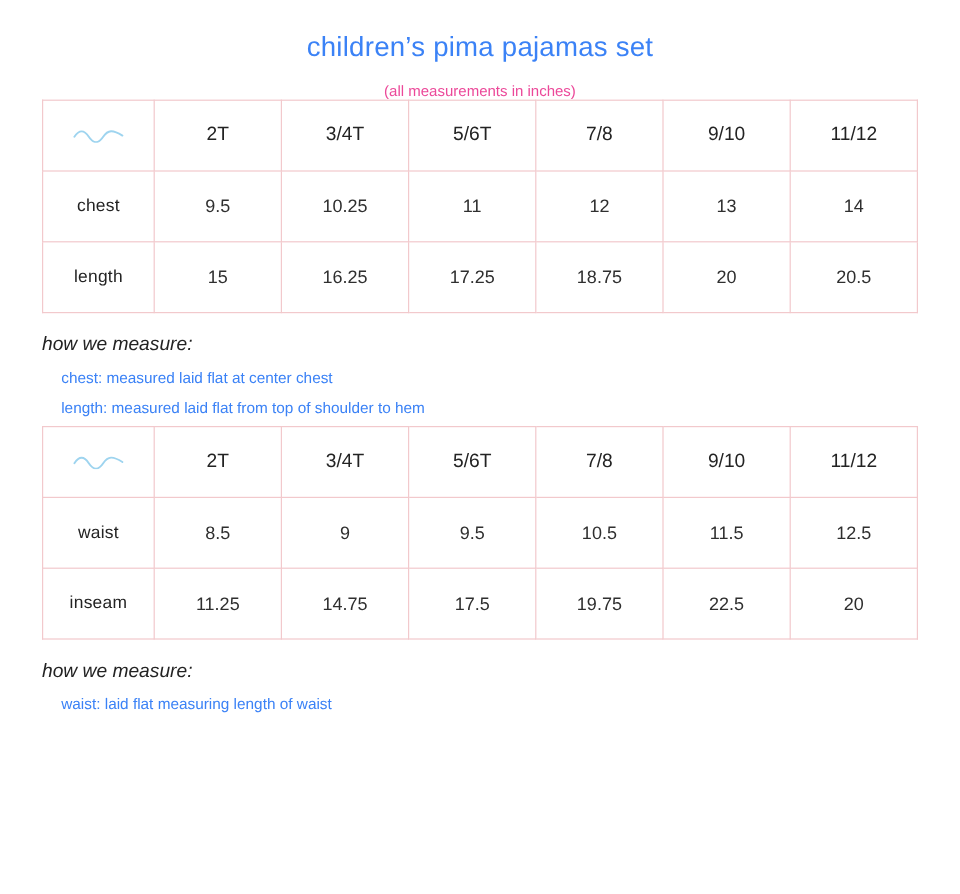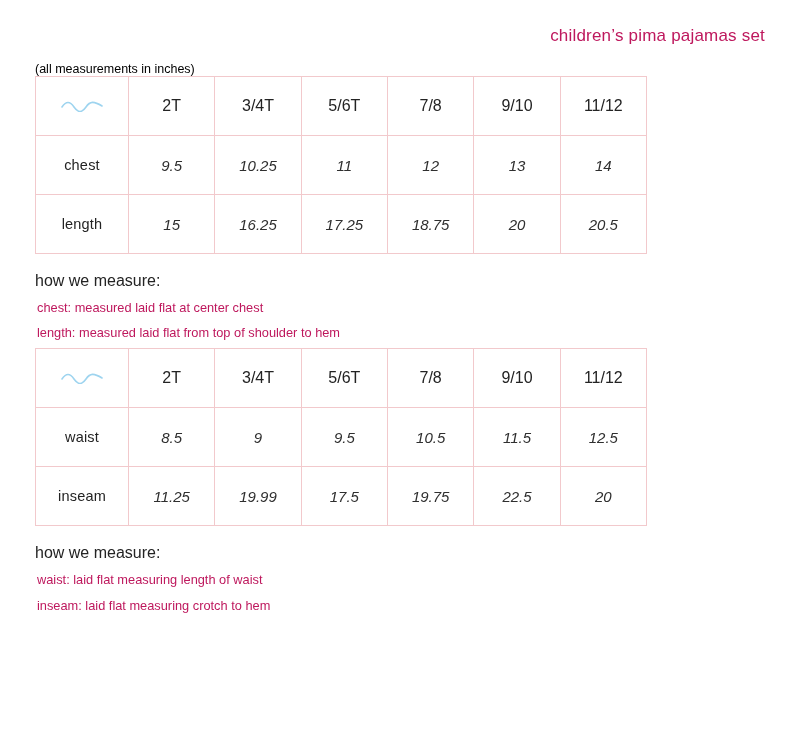--- a/index.html
+++ b/index.html
@@ -23,10 +23,10 @@
     position: relative;
   }
   .title {
-    text-align: right;
-    font-size: 17px;
+    text-align: center;
+    font-size: 23px;
     font-weight: 400;
-    color: #be185d;
+    color: #3b82f6;
     letter-spacing: 0.2px;
     margin: 26px 0 0 0;
   }

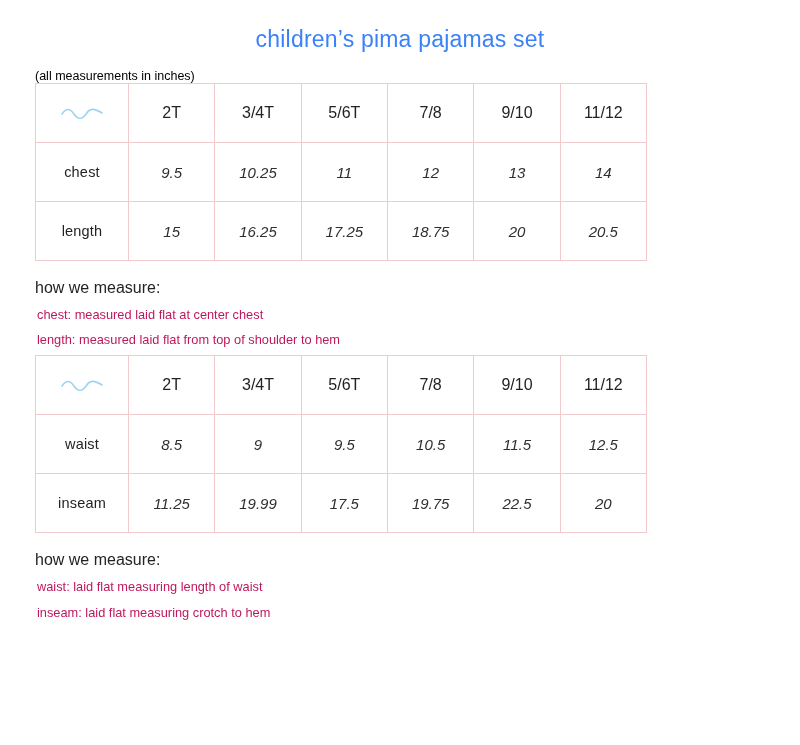--- a/index.html
+++ b/index.html
@@ -31,8 +31,9 @@
     margin: 26px 0 0 0;
   }
   .subtitle {
+    text-align: center;
     font-size: 12.5px;
-    color: #000000;
+    color: #ec4899;
     margin: 16px 0 0 0;
   }
   .section-label {

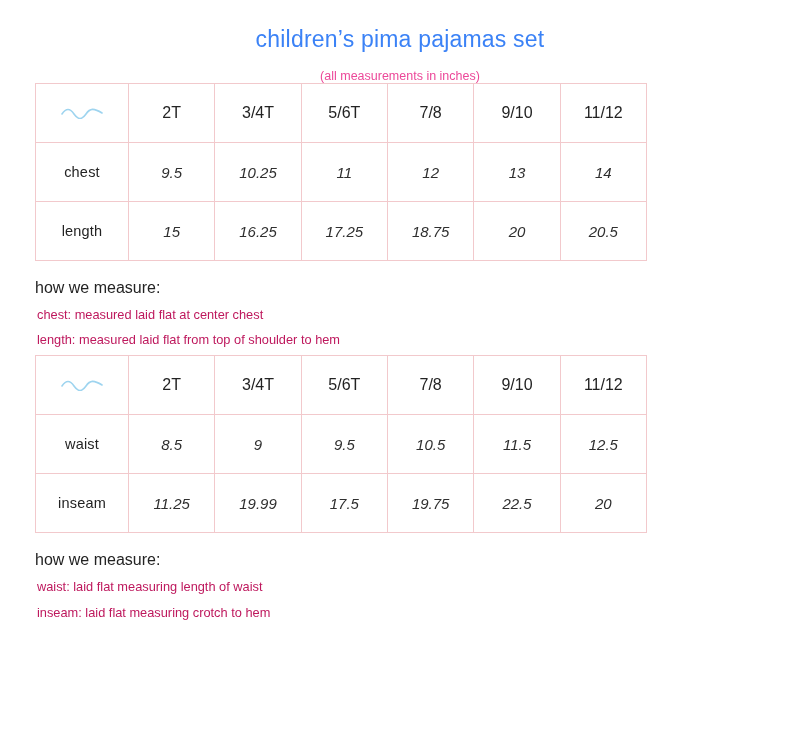--- a/index.html
+++ b/index.html
@@ -44,7 +44,7 @@
   }
   table.size-table {
     border-collapse: collapse;
-    width: 612px;
+    width: 730px;
     table-layout: fixed;
   }
   table.size-table td {

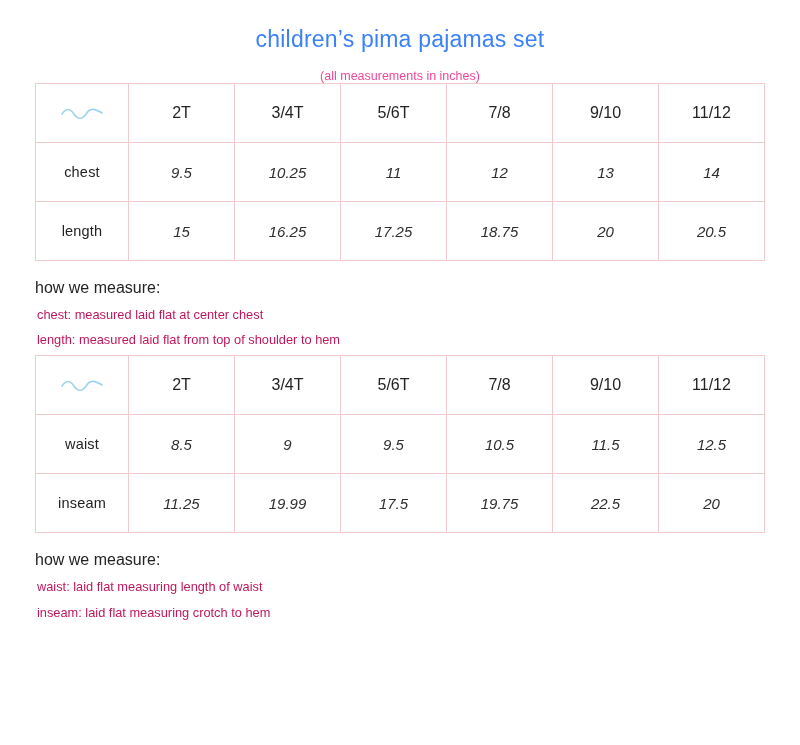--- a/index.html
+++ b/index.html
@@ -66,7 +66,6 @@
     color: #232323;
   }
   table.size-table td.value {
-    font-style: italic;
     font-size: 15px;
     color: #2f2f2f;
   }

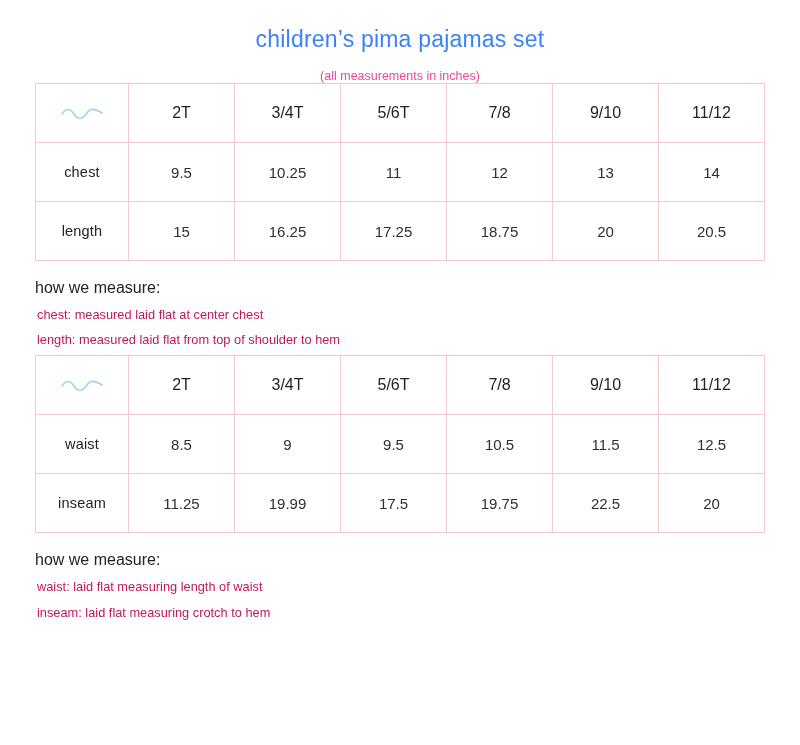--- a/index.html
+++ b/index.html
@@ -79,6 +79,7 @@
     font-size: 16px;
     color: #232323;
     margin: 18px 0 8px 0;
+    font-style: italic;
   }
   .how-line {
     font-size: 12.8px;

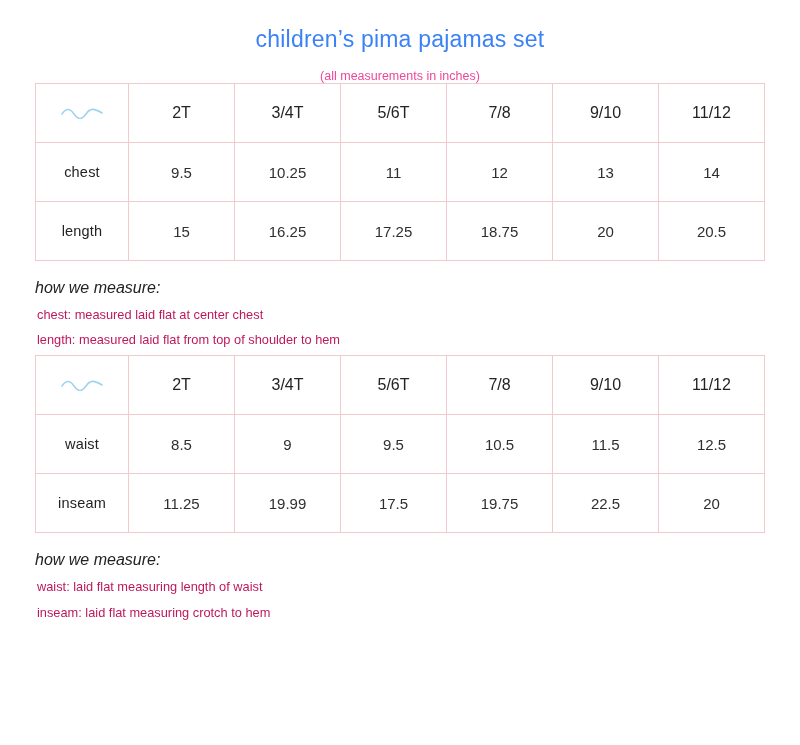--- a/index.html
+++ b/index.html
@@ -83,8 +83,8 @@
   }
   .how-line {
     font-size: 12.8px;
-    color: #be185d;
-    margin: 0 0 6px 2px;
+    color: #3b82f6;
+    margin: 0 0 6px 16px;
     line-height: 1.5;
   }
   .block { margin-bottom: 2px; }

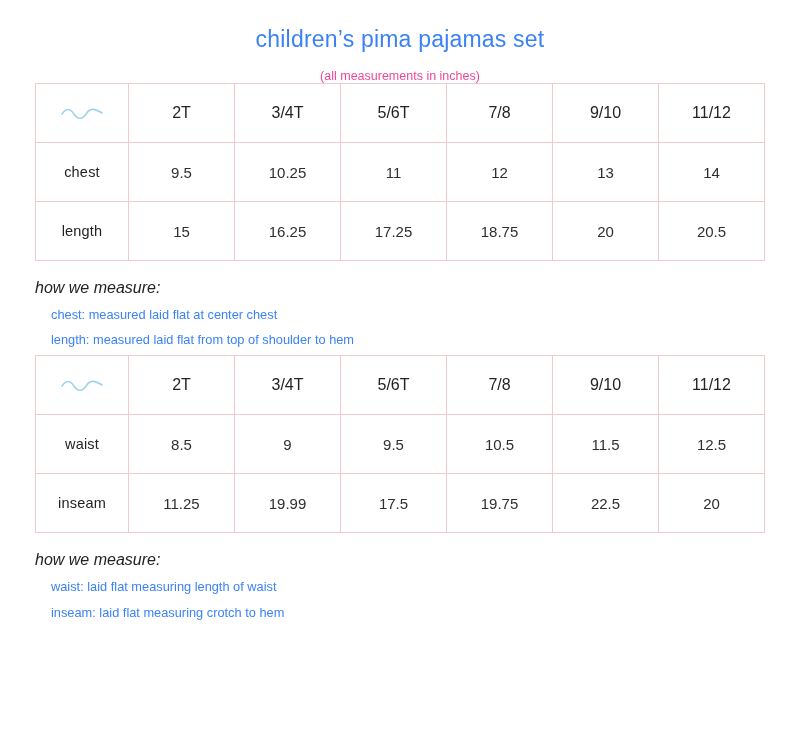--- a/index.html
+++ b/index.html
@@ -169,7 +169,7 @@
         <tr>
           <td class="rowhead">inseam</td>
           <td class="value">11.25</td>
-          <td class="value">19.99</td>
+          <td class="value">14.75</td>
           <td class="value">17.5</td>
           <td class="value">19.75</td>
           <td class="value">22.5</td>

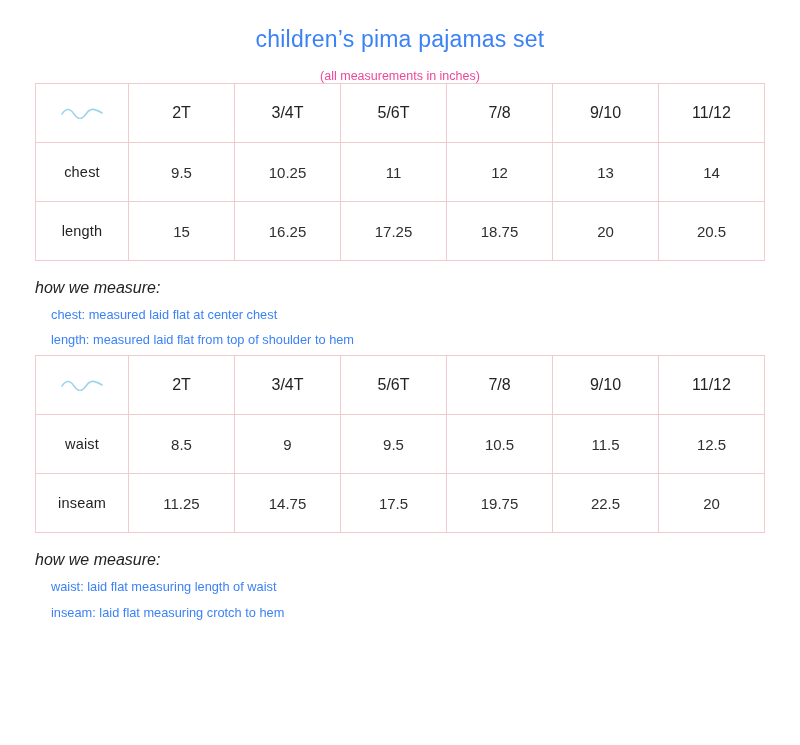--- a/index.html
+++ b/index.html
@@ -180,7 +180,6 @@
 
     <div class="how-title">how we measure:</div>
     <p class="how-line">waist: laid flat measuring length of waist</p>
-    <p class="how-line">inseam: laid flat measuring crotch to hem</p>
   </div>
 
 </div>

